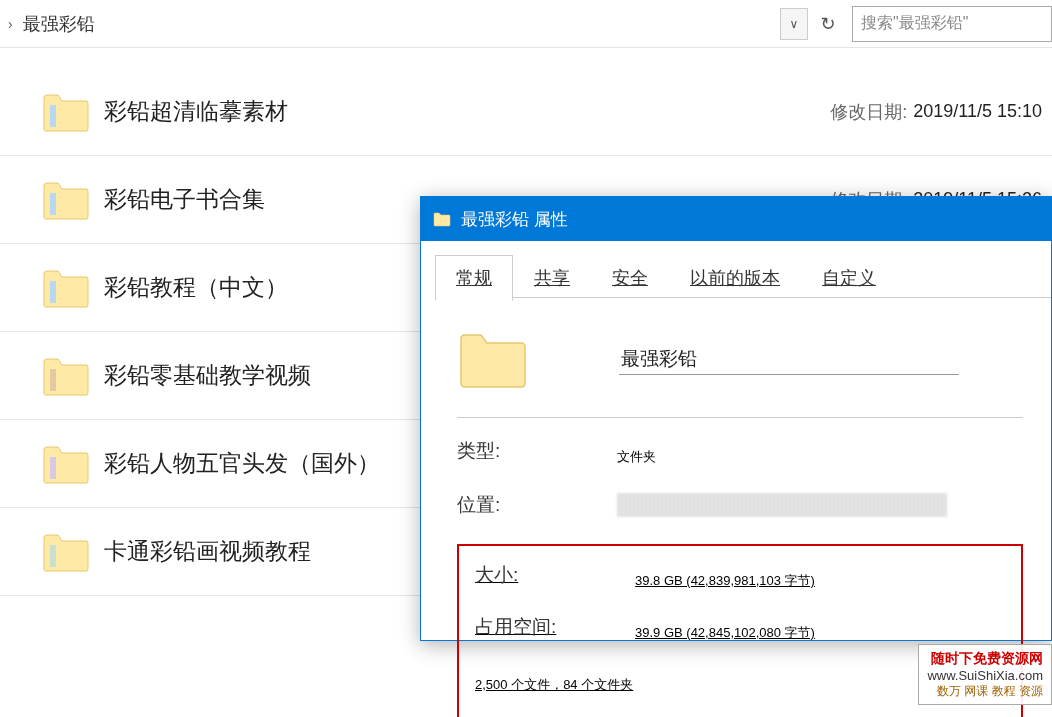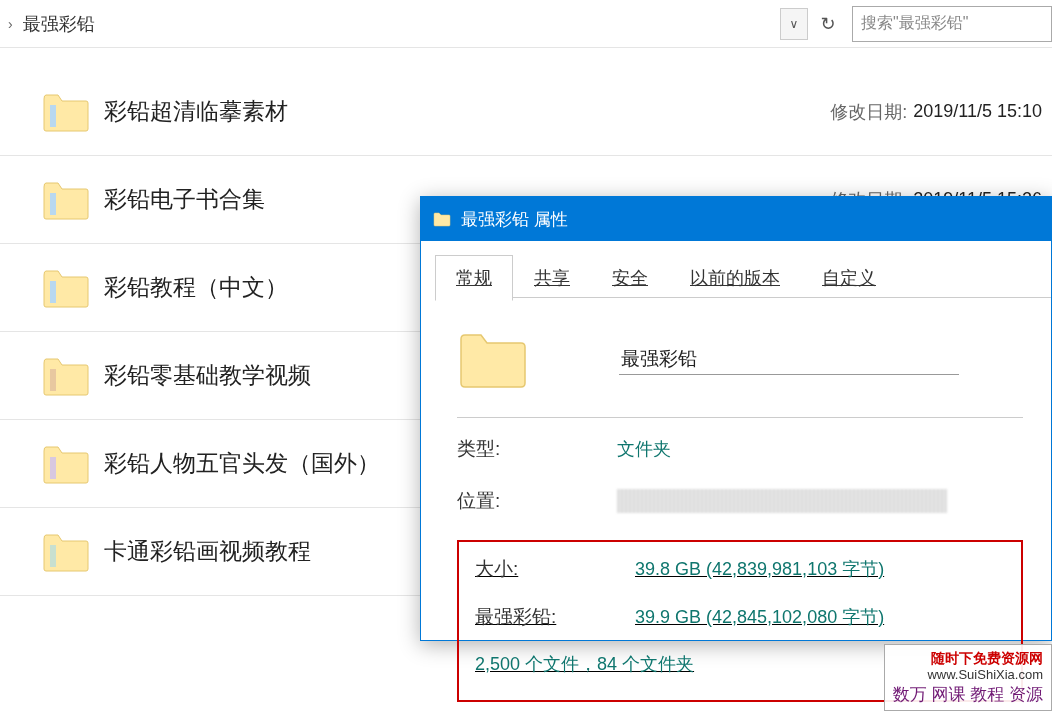--- a/index.html
+++ b/index.html
@@ -183,8 +183,9 @@
       color: #333;
     }
     .prop-value {
-      font-size: 18px;
-      color: #0f766e;
+      font-size: 13px;
+      color: #000000;
+      margin-top: 12px;
     }
     .location-blur {
       width: 330px;

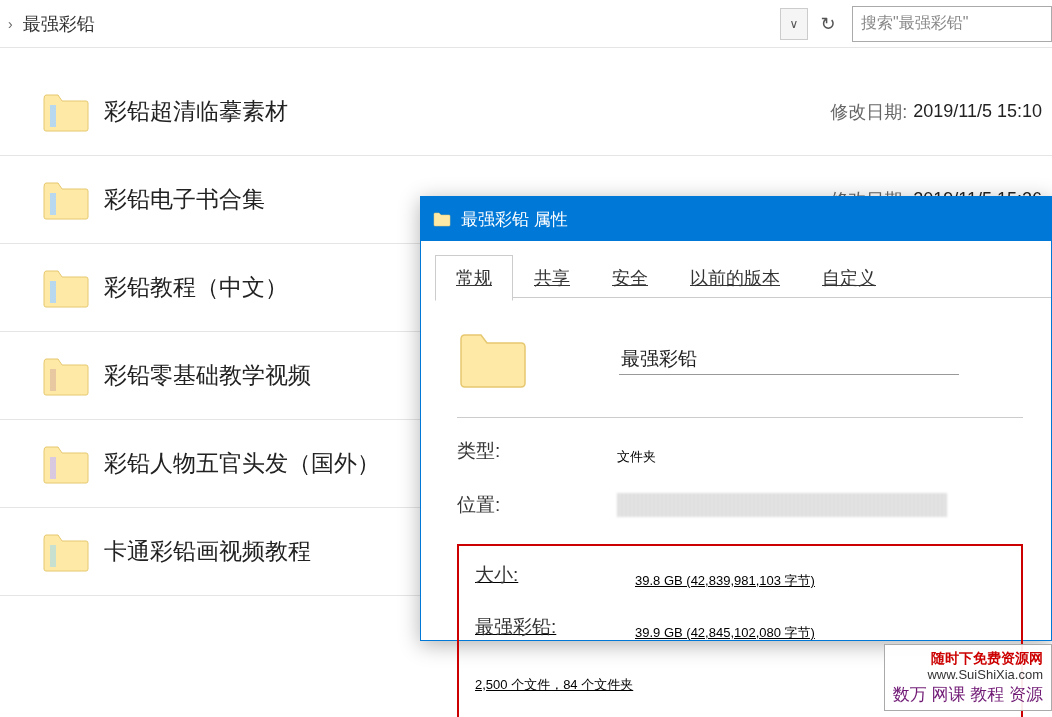--- a/index.html
+++ b/index.html
@@ -336,7 +336,7 @@
         <span class="prop-value">39.8 GB (42,839,981,103 字节)</span>
       </div>
       <div class="prop-row">
-        <span class="prop-label">最强彩铅:</span>
+        <span class="prop-label">占用空间:</span>
         <span class="prop-value">39.9 GB (42,845,102,080 字节)</span>
       </div>
       <div class="prop-row">

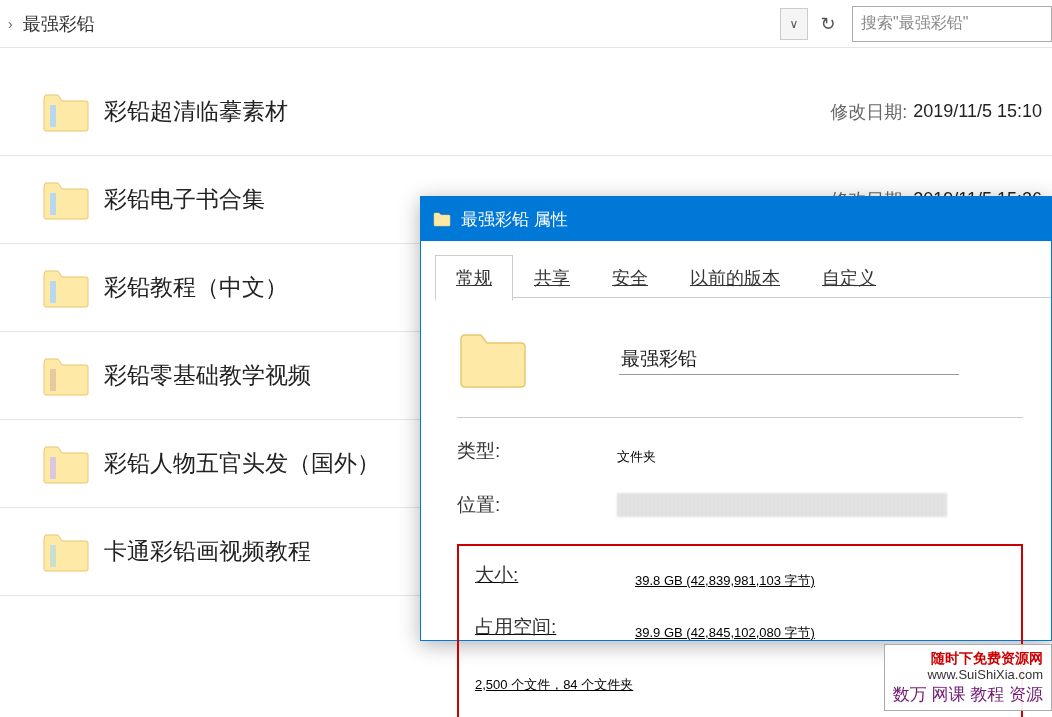--- a/index.html
+++ b/index.html
@@ -202,7 +202,7 @@
     .watermark {
       position: absolute;
       right: 0;
-      bottom: 6px;
+      bottom: 12px;
       background: rgba(255,255,255,0.92);
       border: 1px solid #aaa;
       padding: 4px 8px;

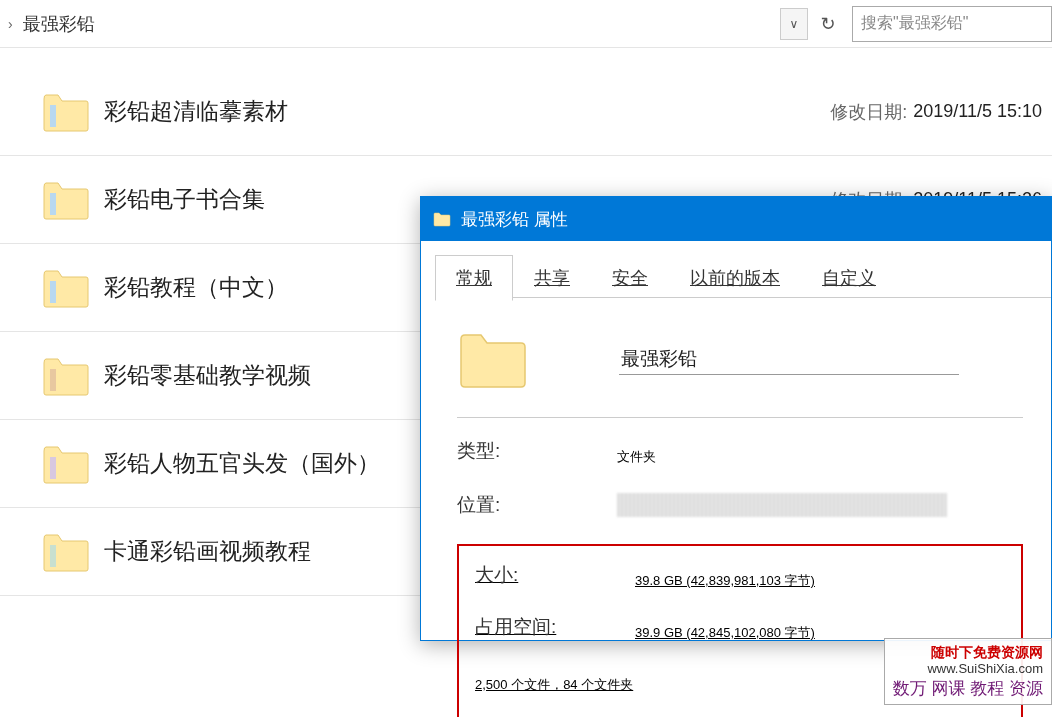--- a/index.html
+++ b/index.html
@@ -211,7 +211,7 @@
     }
     .watermark-line1 { font-size: 14px; color: #c00; font-weight: bold; }
     .watermark-line2 { font-size: 13px; color: #333; font-family: Arial; }
-    .watermark-line3 { font-size: 17px; color: #701a75; text-align: right; }
+    .watermark-line3 { font-size: 12px; color: #a16207; text-align: right; }
   </style>
 </head>
 <body>

